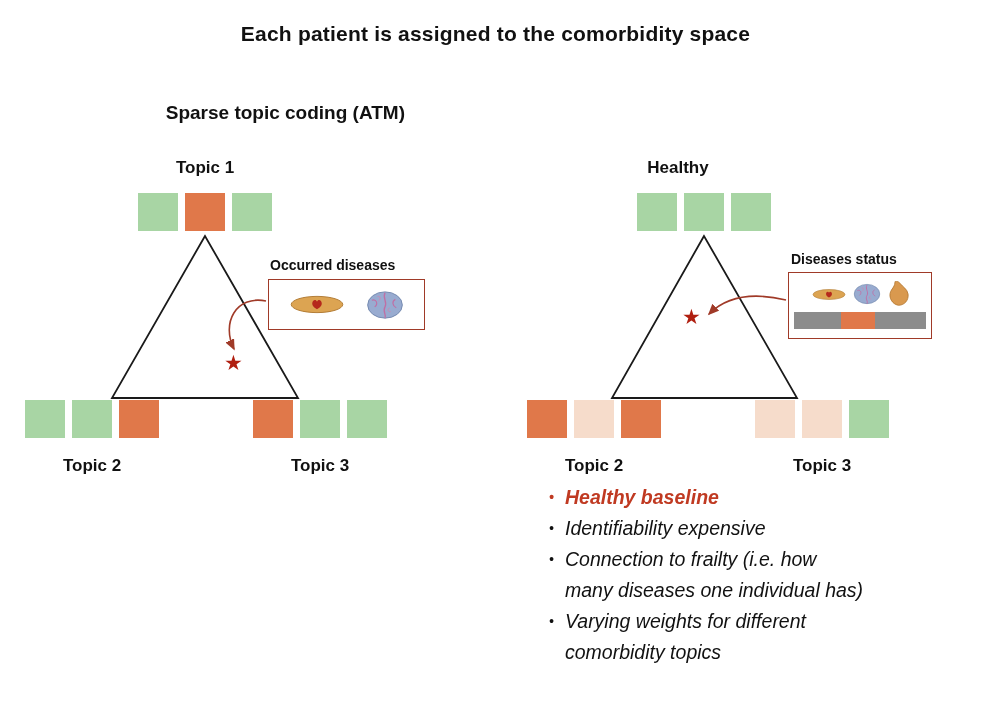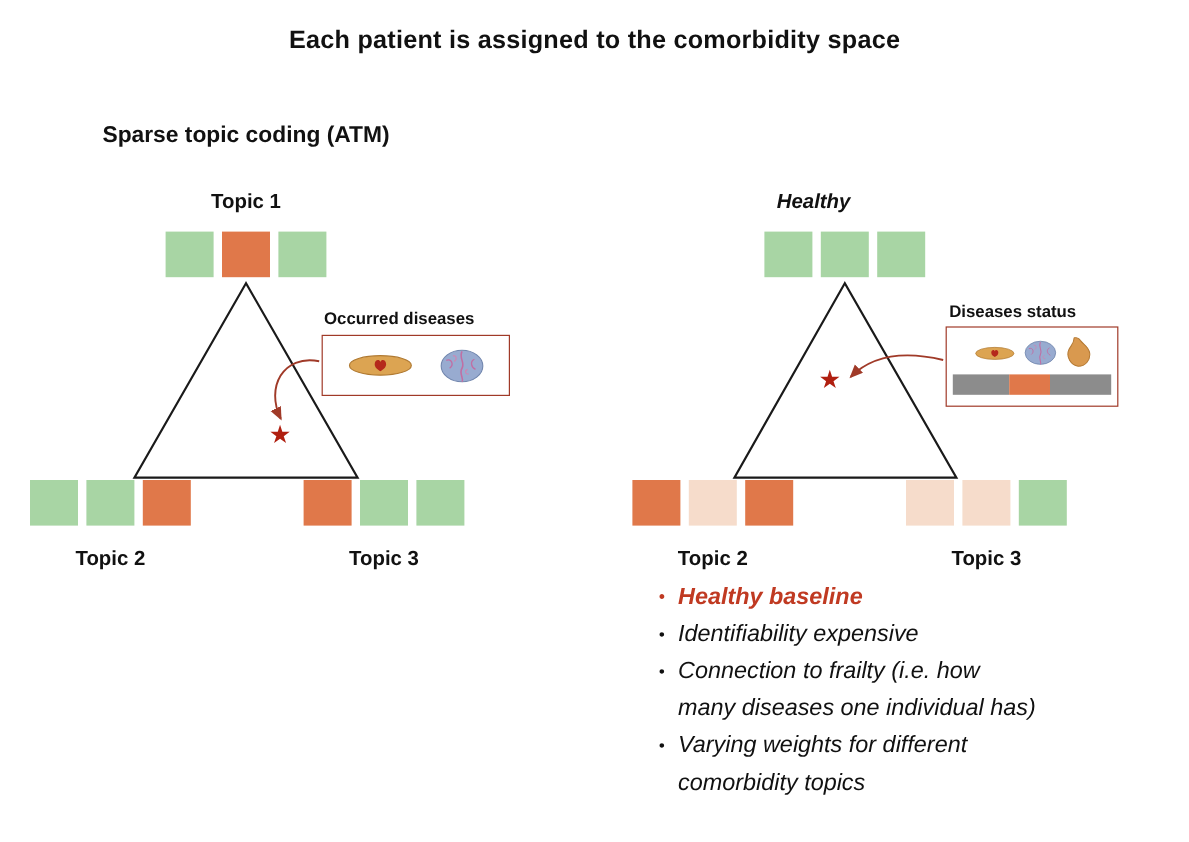--- a/index.html
+++ b/index.html
@@ -10,7 +10,7 @@
   svg.overlay { position:absolute; left:0; top:0; pointer-events:none; }
 
   .title { top:22px; left:0; width:100%; text-align:center; font-size:21px; font-weight:700; letter-spacing:.2px; }
-  .panel-heading { font-size:19px; font-weight:700; text-align:center; }
+  .panel-heading { font-size:19px; font-weight:700; text-align:right; }
   .topic-label { font-size:17px; font-weight:700; text-align:center; }
 
   .sq-row { display:flex; gap:7px; }

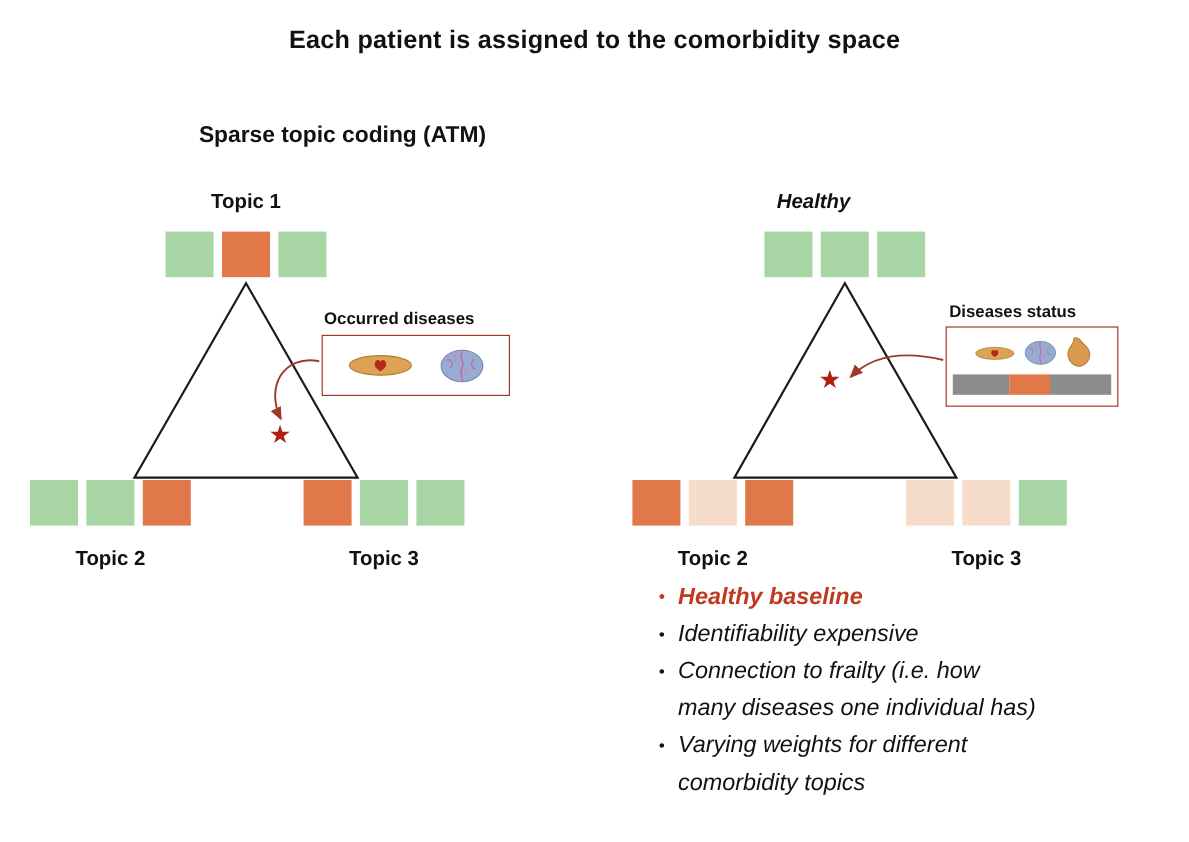--- a/index.html
+++ b/index.html
@@ -95,7 +95,7 @@
   <div class="abs topic-label" style="left:260px; top:456px; width:120px;">Topic 3</div>
 
 
-  <div class="abs topic-label" style="left:578px; top:158px; width:200px;font-style:italic;">Healthy</div>
+  <div class="abs topic-label" style="left:578px; top:158px; width:200px;">Healthy</div>
   <div class="abs sq-row" style="left:637px; top:193px;">
       <div class="sq" style="background: rgb(168, 213, 164);"></div>
       <div class="sq" style="background: rgb(168, 213, 164);"></div>

